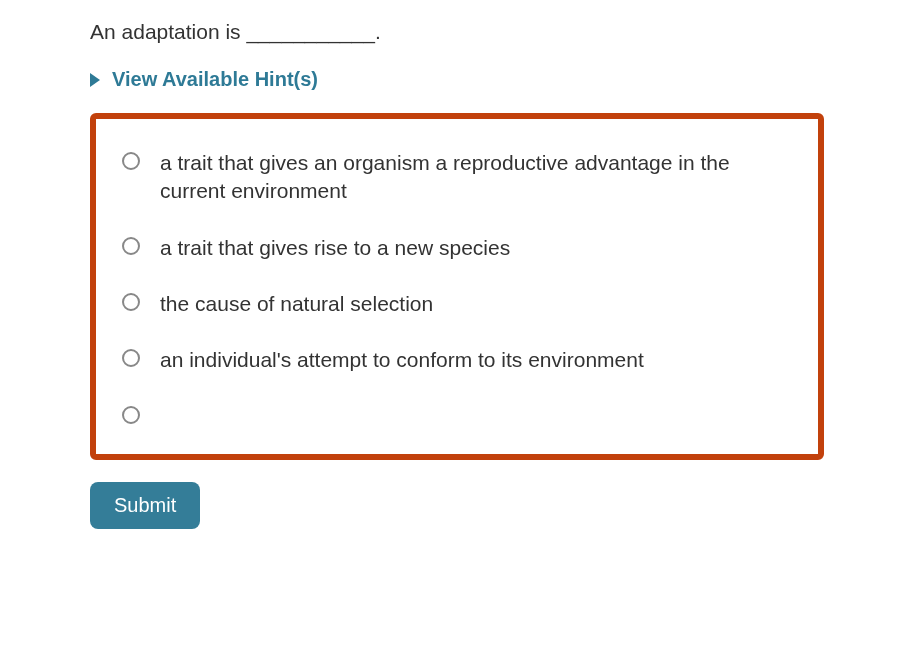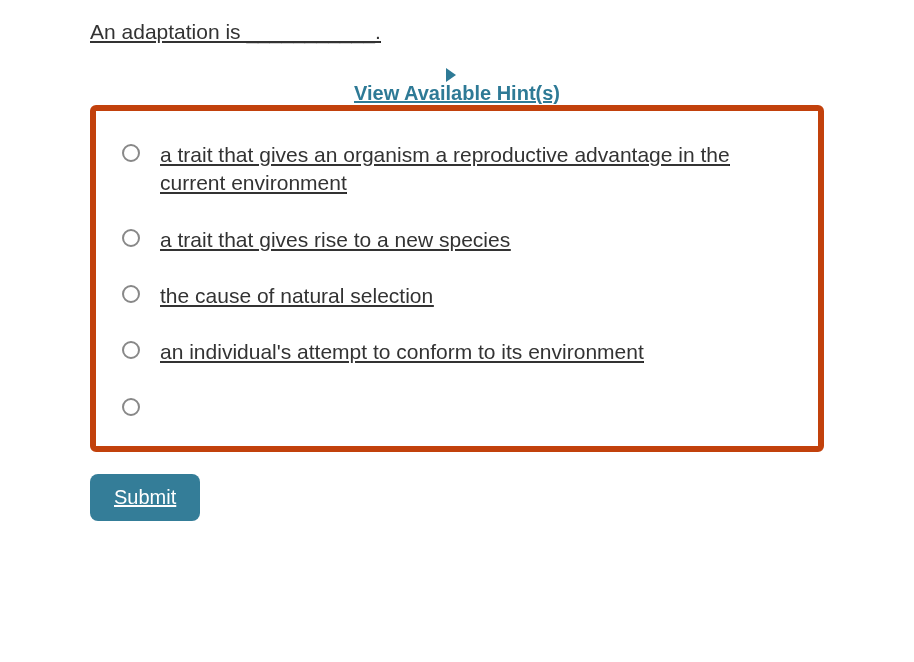--- a/index.html
+++ b/index.html
@@ -6,7 +6,6 @@
       box-sizing: border-box;
       margin: 0;
       padding: 0;
-      text-decoration: underline;
     }
     body {
       font-family: Arial, Helvetica, sans-serif;

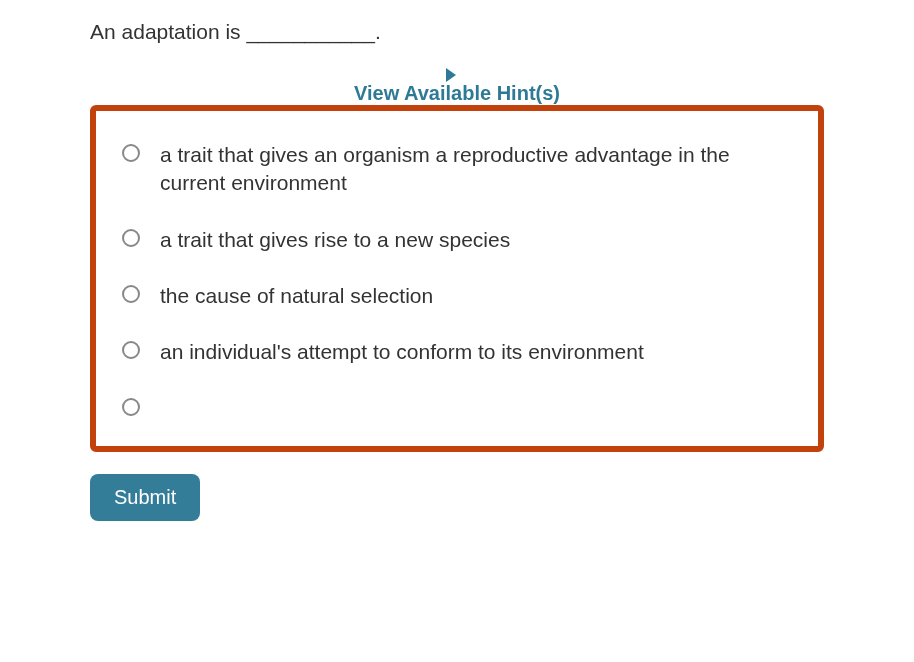--- a/index.html
+++ b/index.html
@@ -29,7 +29,7 @@
       font-weight: bold;
       font-size: 20px;
       cursor: pointer;
-      flex-direction: column;
+      margin-bottom: 22px;
     }
     .hints-toggle .triangle {
       display: inline-block;

